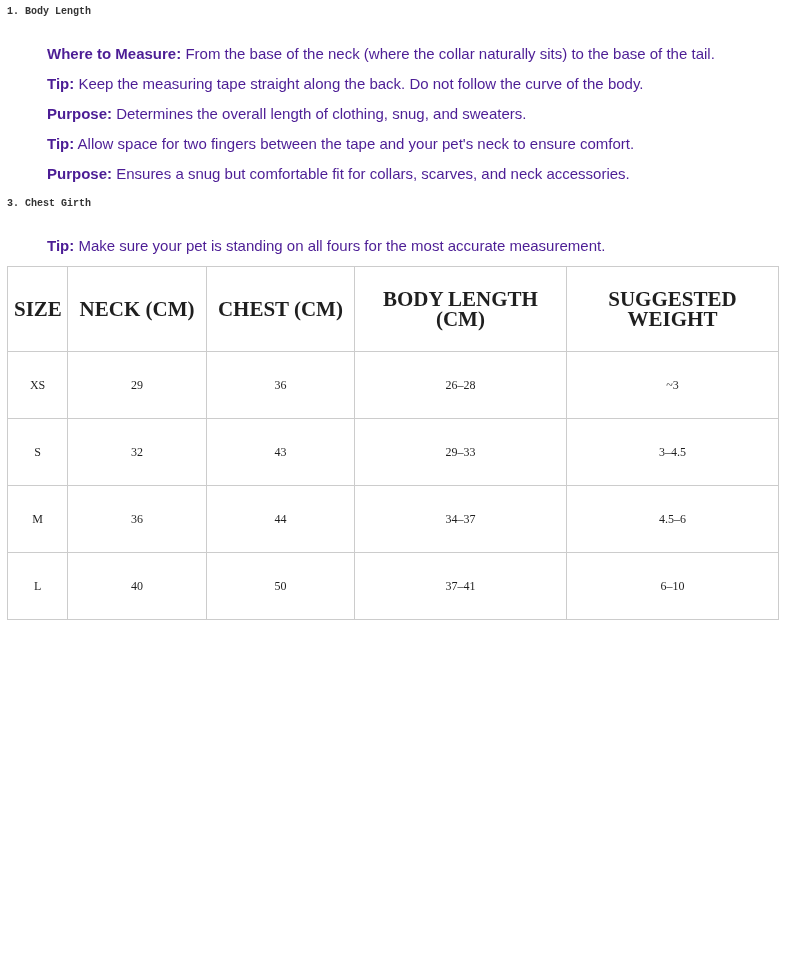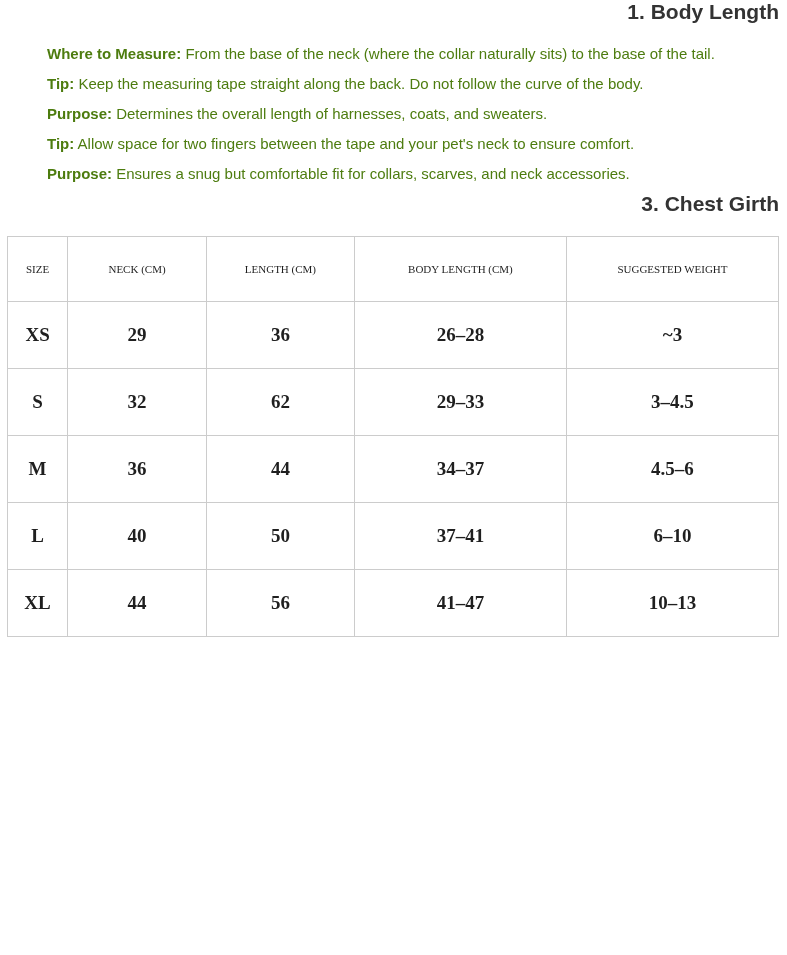--- a/index.html
+++ b/index.html
@@ -23,13 +23,12 @@
     margin: 0 0 28px 0;
   }
   .section-heading {
-    font-family: Liberation Sans, sans-serif;
-    font-size: 21px;
+    font-family: Liberation Mono, monospace;
+    font-size: 10px;
     line-height: 20px;
     font-weight: 700;
     color: #333333;
     margin: 0 0 22px 0;
-    text-align: right;
   }
   .items {
     margin-left: 40px;

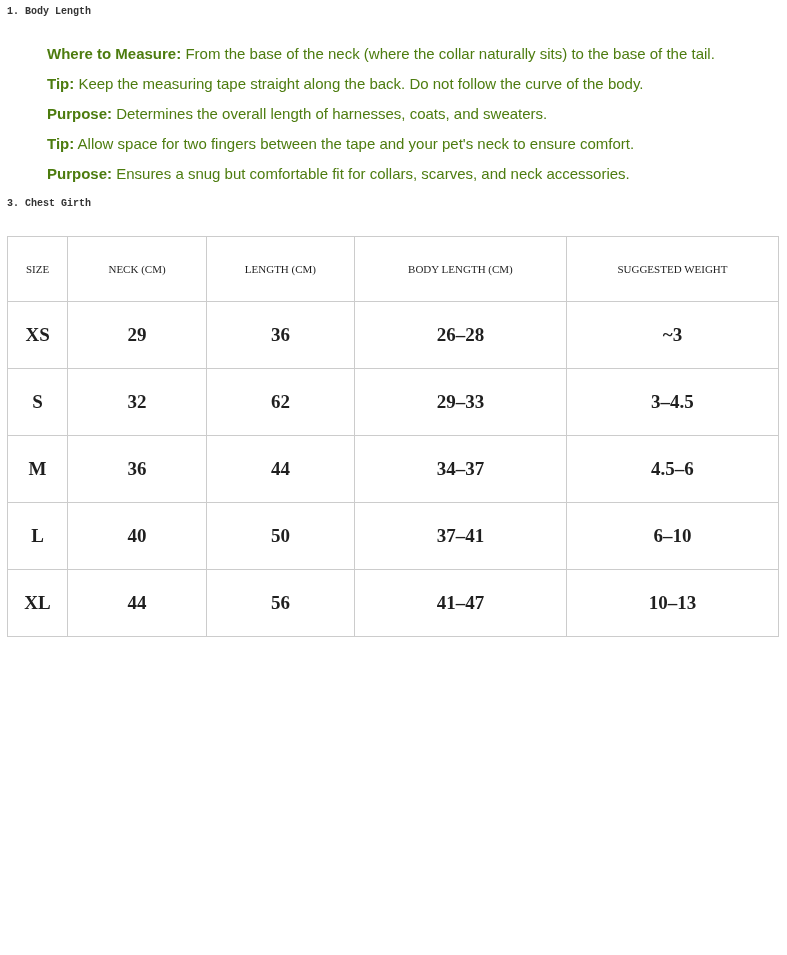--- a/index.html
+++ b/index.html
@@ -37,7 +37,7 @@
     font-family: "Liberation Sans", "DejaVu Sans", sans-serif;
     font-size: 15px;
     line-height: 20px;
-    color: #4d7c0f;
+    color: #4c1d95;
     margin: 0 0 10px 0;
   }
   .items p strong {

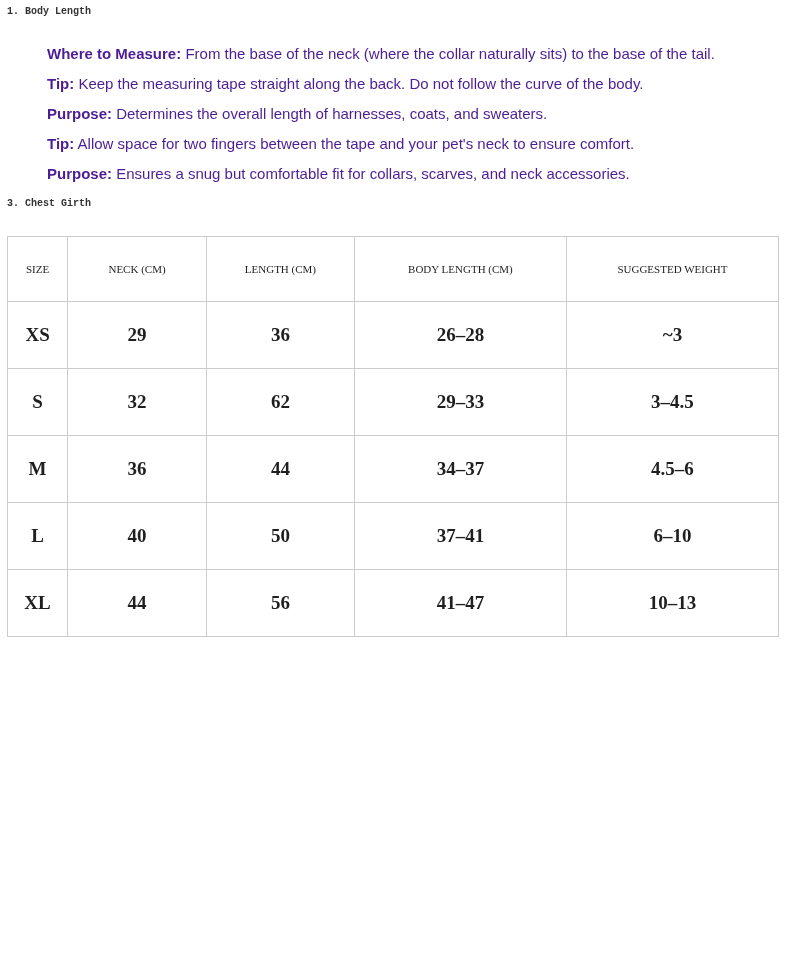--- a/index.html
+++ b/index.html
@@ -86,7 +86,7 @@
     <div class="items">
       <p><strong>Where to Measure:</strong> <span>From the base of the neck (where the collar naturally sits) to the base of the tail.</span></p>
       <p><strong>Tip:</strong> <span>Keep the measuring tape straight along the back. Do not follow the curve of the body.</span></p>
-      <p><strong>Purpose:</strong> <span>Determines the overall length of harnesses, coats, and sweaters.</span></p>
+      <p><strong>Purpose:</strong> <span>Determines the overall length of clothing, snug, and sweaters.</span></p>
     </div>
   </div>
 

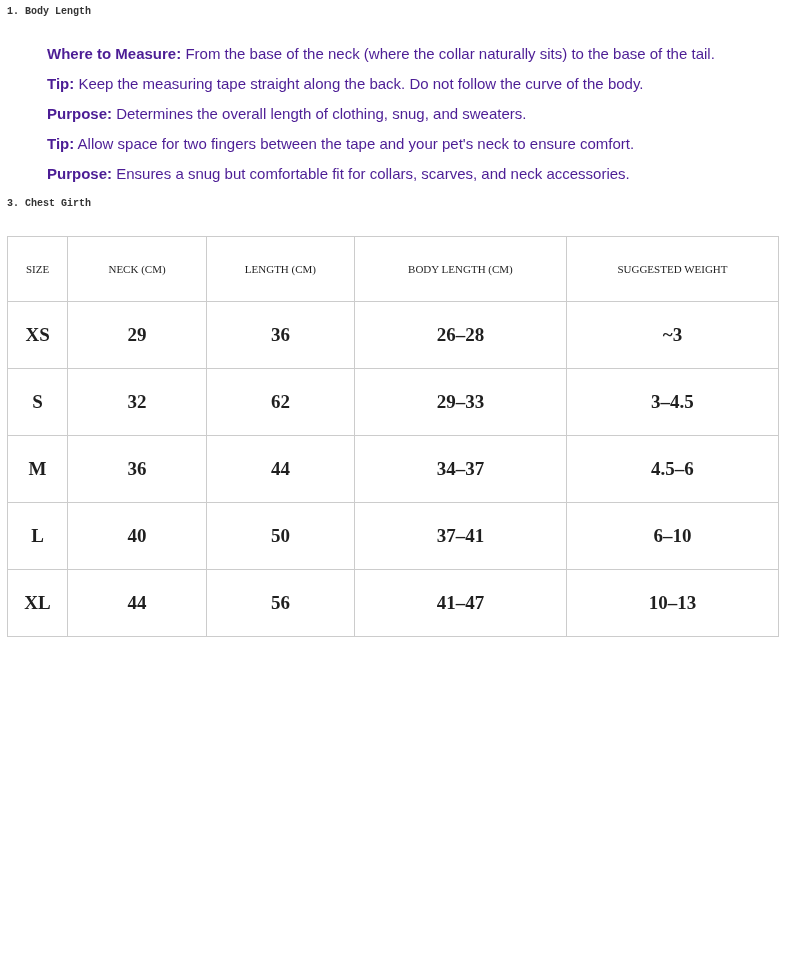--- a/index.html
+++ b/index.html
@@ -100,6 +100,7 @@
   <div class="section">
     <h2 class="section-heading">3. Chest Girth</h2>
     <div class="items">
+      <p><strong>Tip:</strong> <span>Make sure your pet is standing on all fours for the most accurate measurement.</span></p>
     </div>
   </div>
 

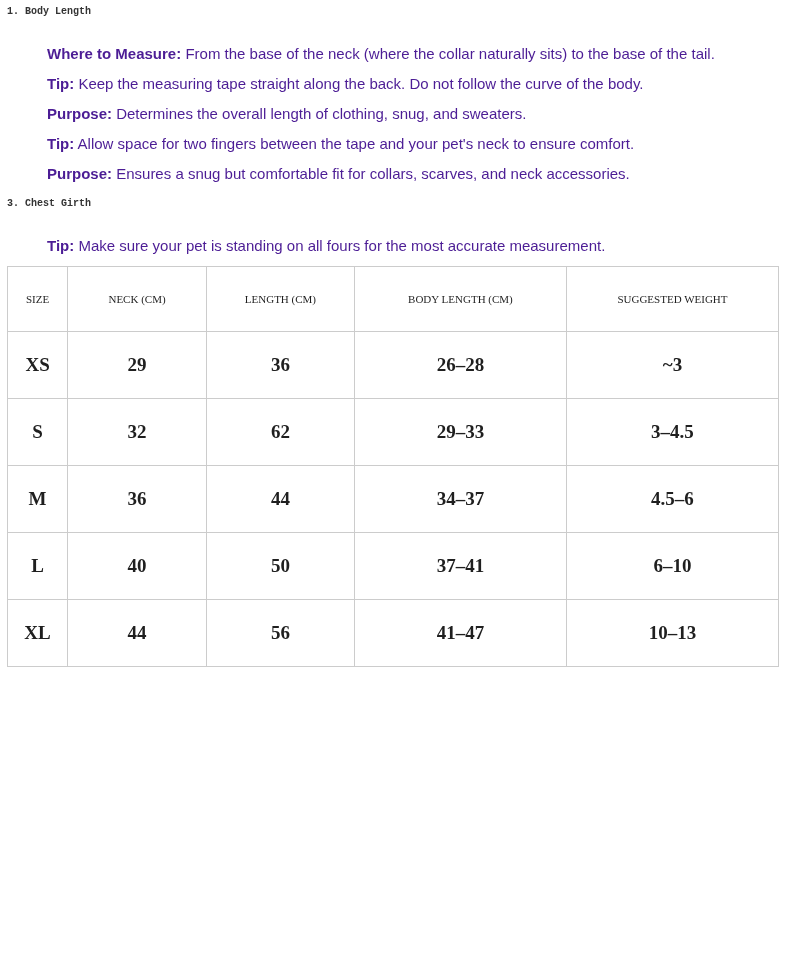--- a/index.html
+++ b/index.html
@@ -58,9 +58,9 @@
     color: #1f1f1f;
   }
   table.size-chart th {
-    font-size: 11px;
+    font-size: 21px;
     line-height: 20px;
-    font-weight: 400;
+    font-weight: 700;
     padding: 22px 6px;
   }
   table.size-chart td {

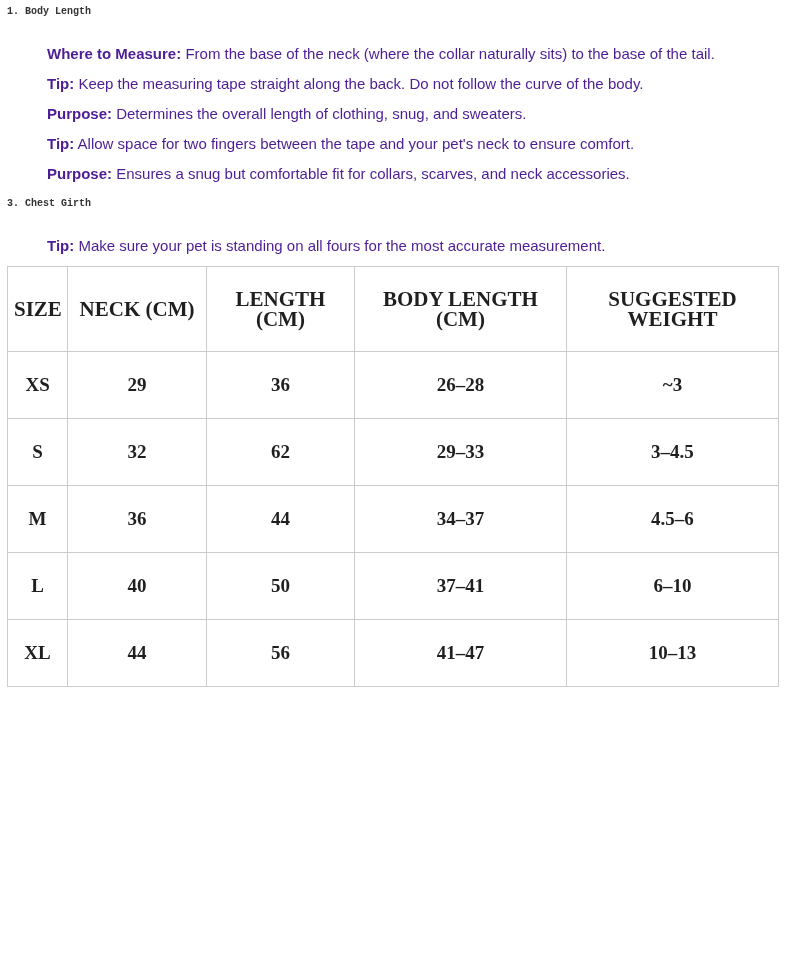--- a/index.html
+++ b/index.html
@@ -116,7 +116,7 @@
       <tr>
         <th>SIZE</th>
         <th>NECK (CM)</th>
-        <th>LENGTH (CM)</th>
+        <th>CHEST (CM)</th>
         <th>BODY LENGTH (CM)</th>
         <th>SUGGESTED WEIGHT</th>
       </tr>

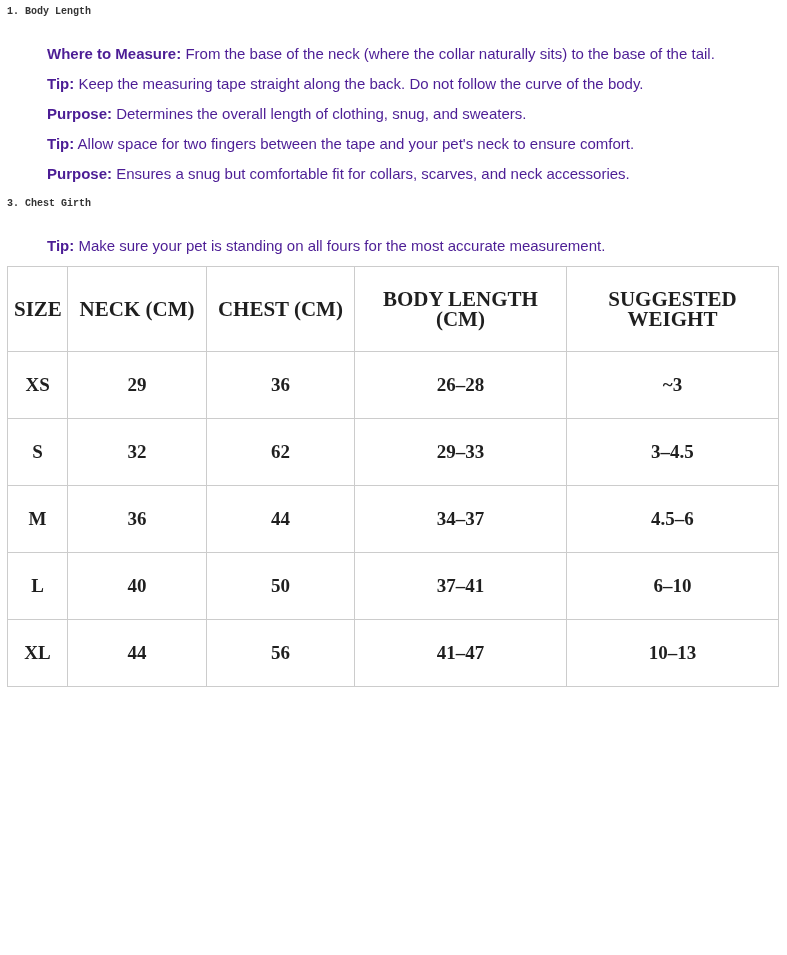--- a/index.html
+++ b/index.html
@@ -64,9 +64,9 @@
     padding: 22px 6px;
   }
   table.size-chart td {
-    font-size: 19px;
+    font-size: 12px;
     line-height: 20px;
-    font-weight: 700;
+    font-weight: 400;
     padding: 23px 6px;
   }
   col.c-size   { width: 7.8%; }

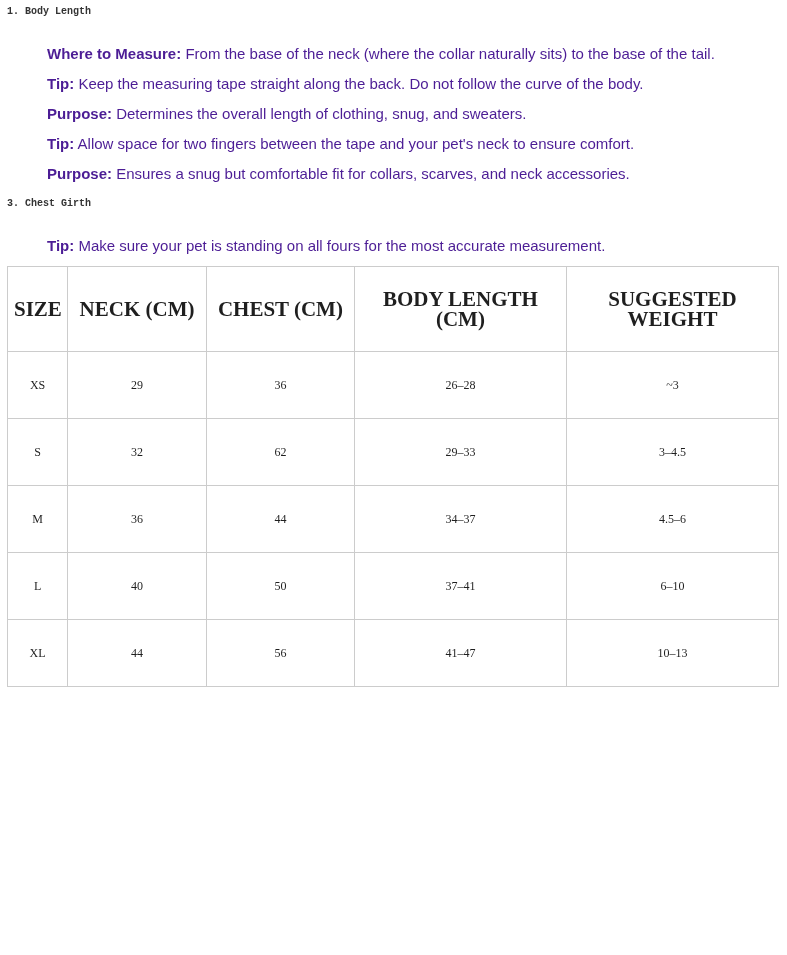--- a/index.html
+++ b/index.html
@@ -132,7 +132,7 @@
       <tr>
         <td>S</td>
         <td>32</td>
-        <td>62</td>
+        <td>43</td>
         <td>29–33</td>
         <td>3–4.5</td>
       </tr>

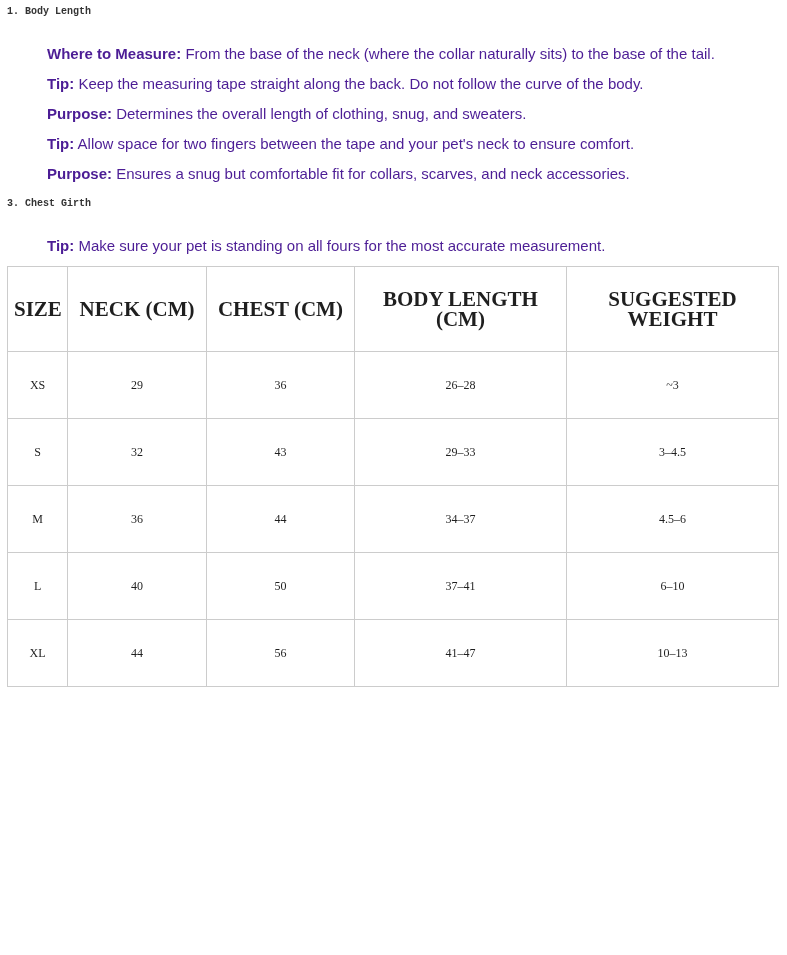--- a/index.html
+++ b/index.html
@@ -150,13 +150,6 @@
         <td>37–41</td>
         <td>6–10</td>
       </tr>
-      <tr>
-        <td>XL</td>
-        <td>44</td>
-        <td>56</td>
-        <td>41–47</td>
-        <td>10–13</td>
-      </tr>
     </tbody>
   </table>
 

